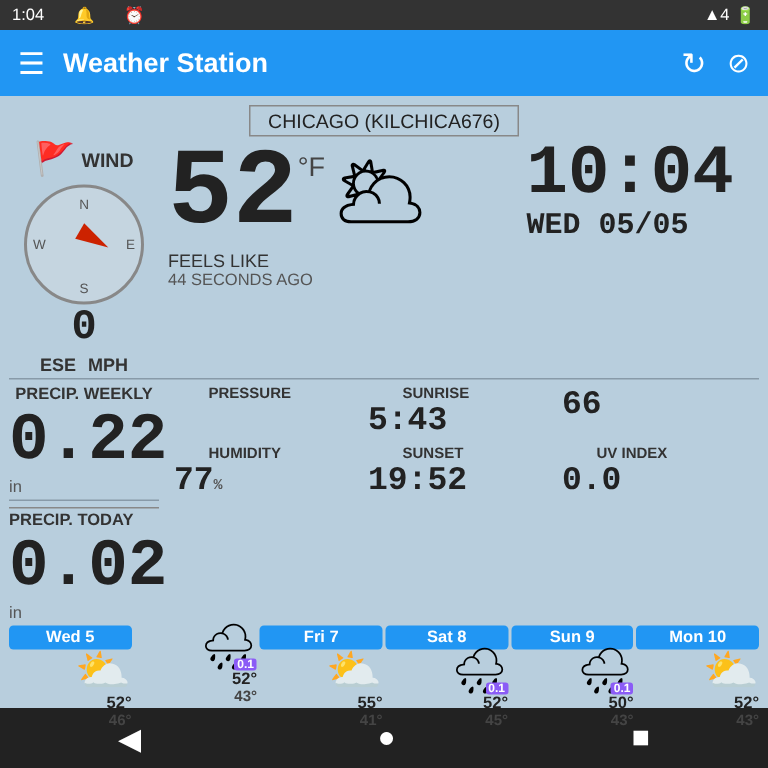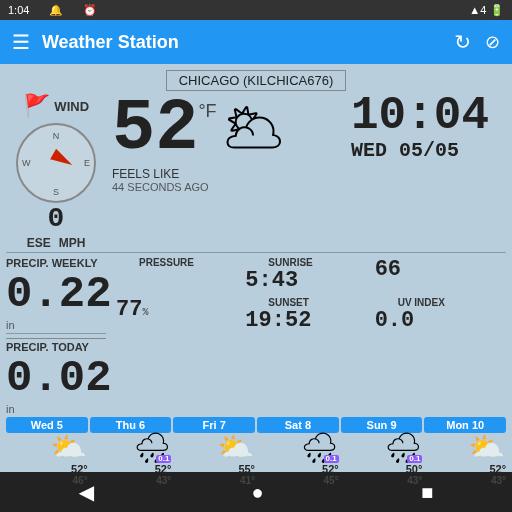--- a/index.html
+++ b/index.html
@@ -165,6 +165,7 @@
       color: #333;
       text-transform: uppercase;
       margin-top: 2px;
+      text-align: center;
     }
     #precip-weekly-val {
       font-size: 44px;

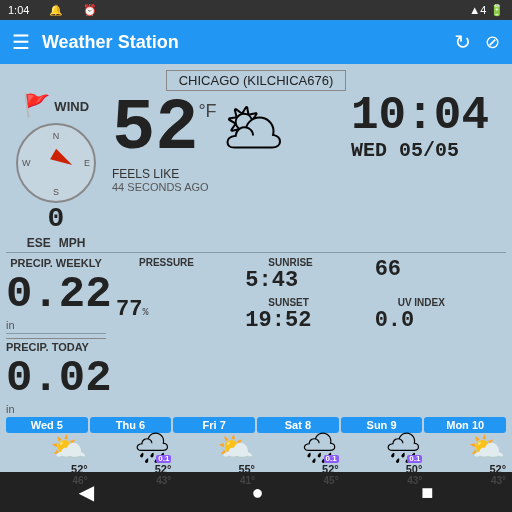--- a/index.html
+++ b/index.html
@@ -382,6 +382,7 @@
       </div>
       <div class="mid-row">
         <div class="mid-cell">
+          <div class="mid-label">HUMIDITY</div>
           <div class="mid-value">
             <span>77</span><span class="mid-unit">%</span>
           </div>

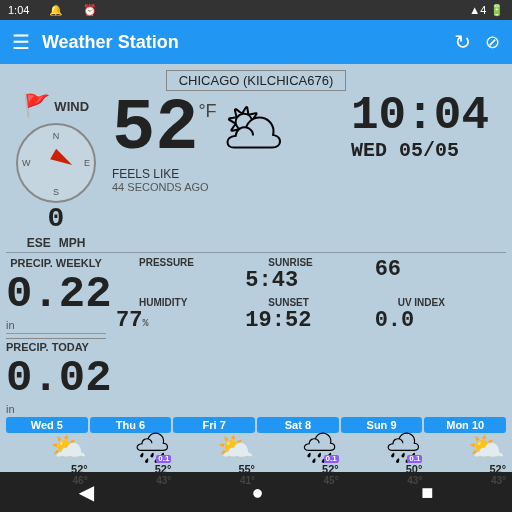--- a/index.html
+++ b/index.html
@@ -409,7 +409,6 @@
           <div class="forecast-temps forecast-low">46°</div>
         </div>
         <div class="forecast-day">
-          <div class="forecast-day-label">Thu 6</div>
           <div style="position: relative; font-size: 30px; line-height: 1;"><span>🌧</span><span class="precip-badge">0.1</span></div>
           <div class="forecast-temps">52°</div>
           <div class="forecast-temps forecast-low">43°</div>

